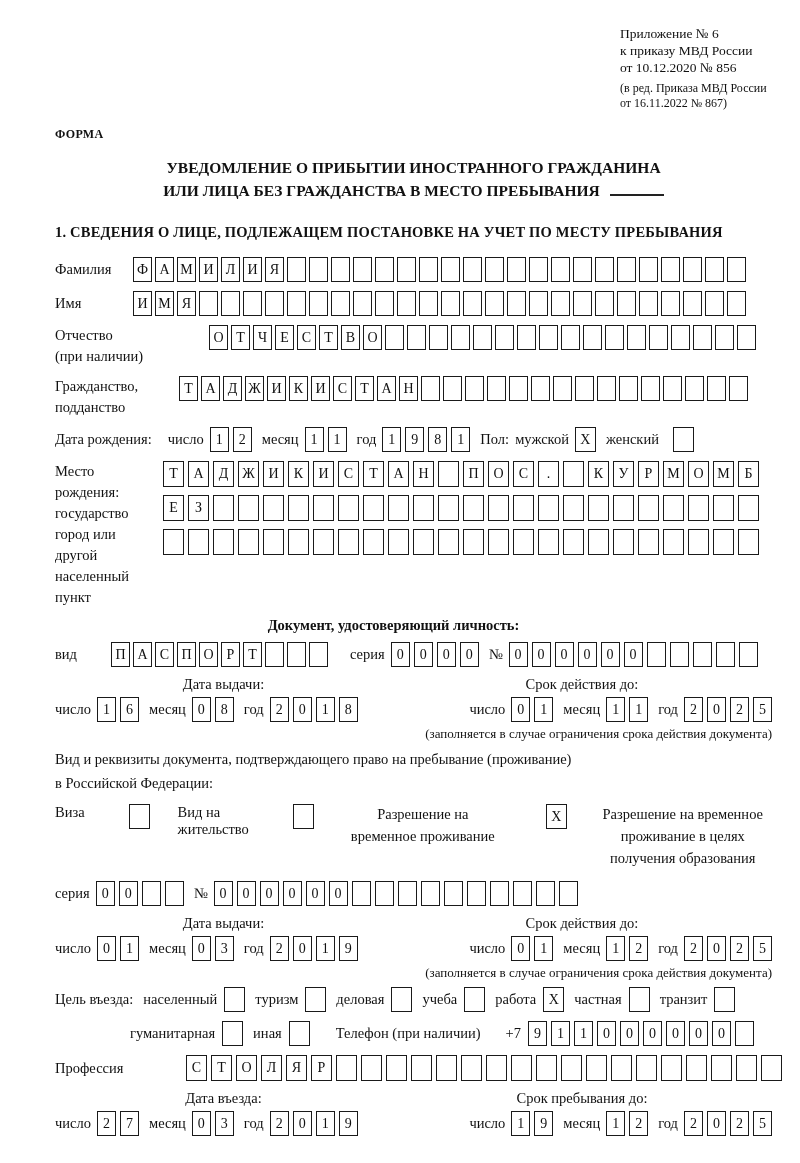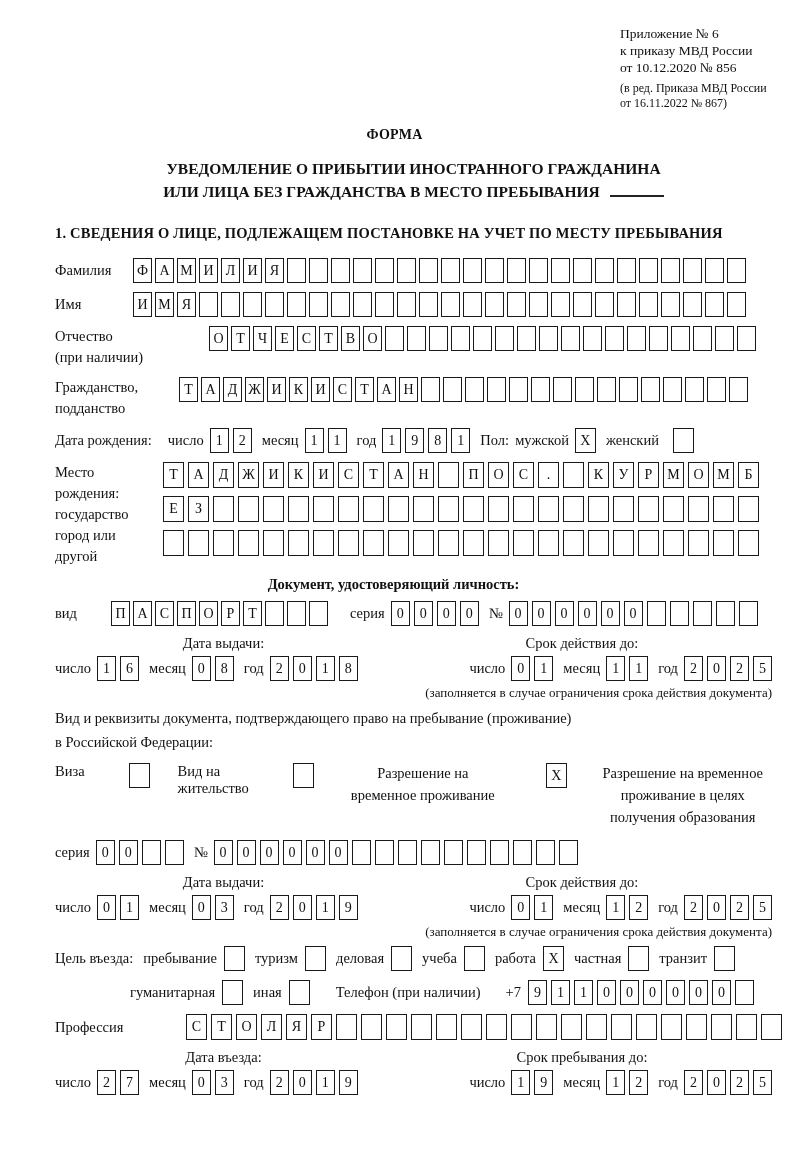--- a/index.html
+++ b/index.html
@@ -14,7 +14,7 @@
   
   .annex { margin-left: 565px; font-size: 13.5px; line-height: 1.25; }
   .annex .annex2 { margin-top: 4px; font-size: 12px; }
-  .forma { text-align: center; font-weight: bold; padding-right: 38px; margin-top: 16px; font-size: 14px; letter-spacing: .3px; font-family: Liberation Serif, serif; }
+  .forma { text-align: left; font-weight: bold; padding-right: 38px; margin-top: 16px; font-size: 12px; letter-spacing: .3px; font-family: Liberation Serif, serif; }
 
   .title { text-align: center; font-weight: bold; font-size: 15.5px; line-height: 1.5; margin-top: 14px; }
   .tunder { display: inline-block; width: 54px; border-bottom: 2.5px solid #222; margin-left: 10px; height: 14px; }

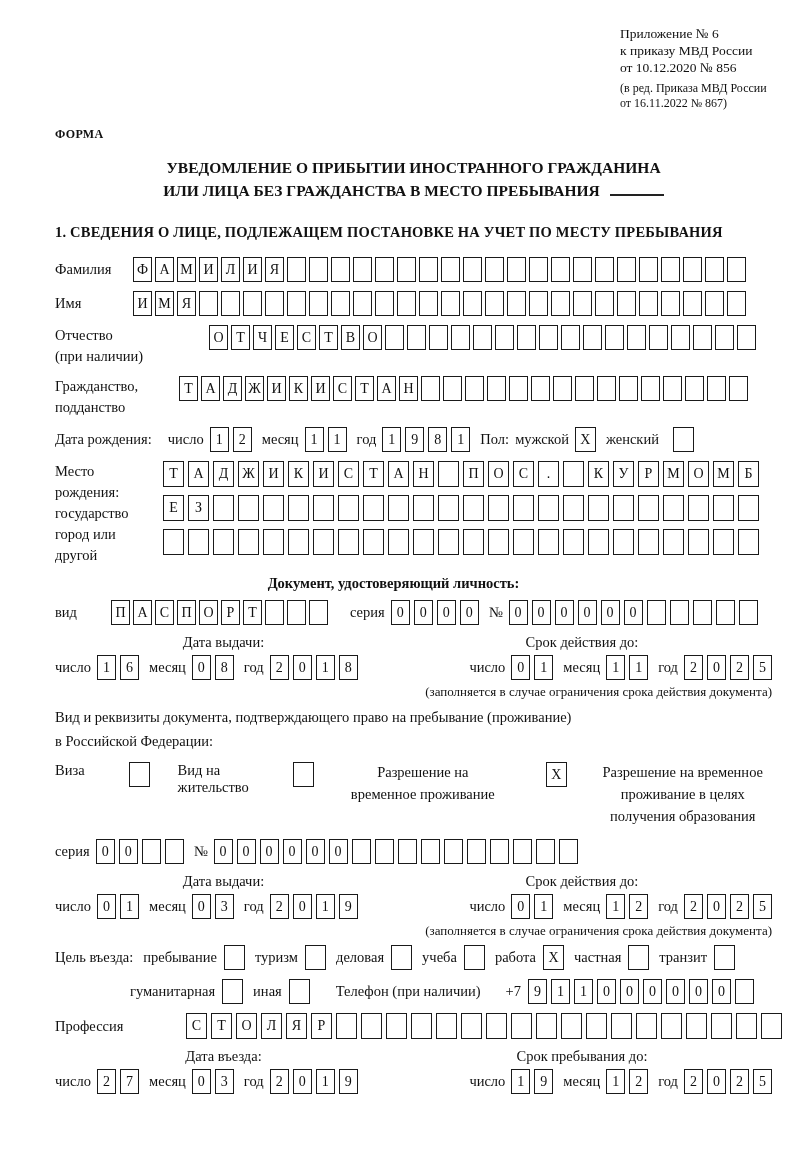--- a/index.html
+++ b/index.html
@@ -257,6 +257,7 @@
       <div>Место рождения:</div>
       <div>государство</div>
       <div>город или другой</div>
+      <div>населенный пункт</div>
     </span>
     <span class="colcells">
       <span class="cells wide">

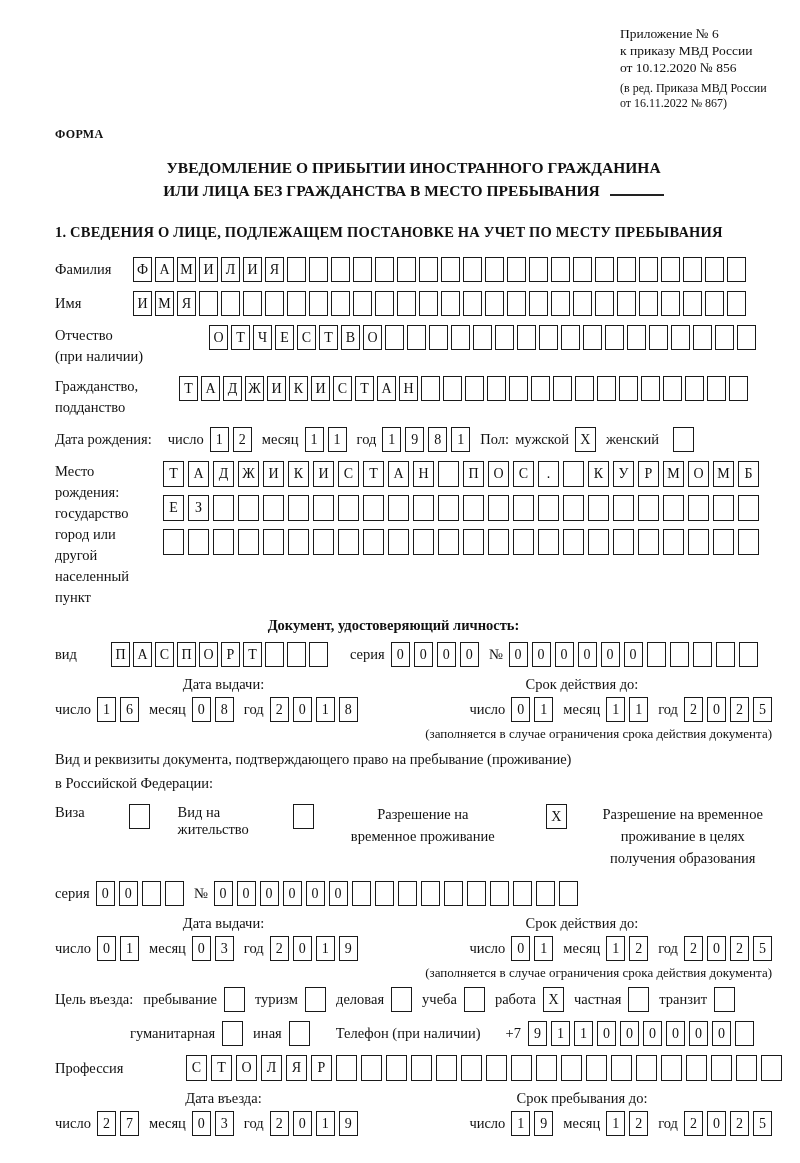--- a/index.html
+++ b/index.html
@@ -531,7 +531,7 @@
 
   <div class="row">
     <span class="lb">Цель въезда:</span>
-    <span class="plb first">пребывание</span>
+    <span class="plb first">населенный</span>
     <span class="cell cb"></span>
     <span class="plb">туризм</span>
     <span class="cell cb"></span>

